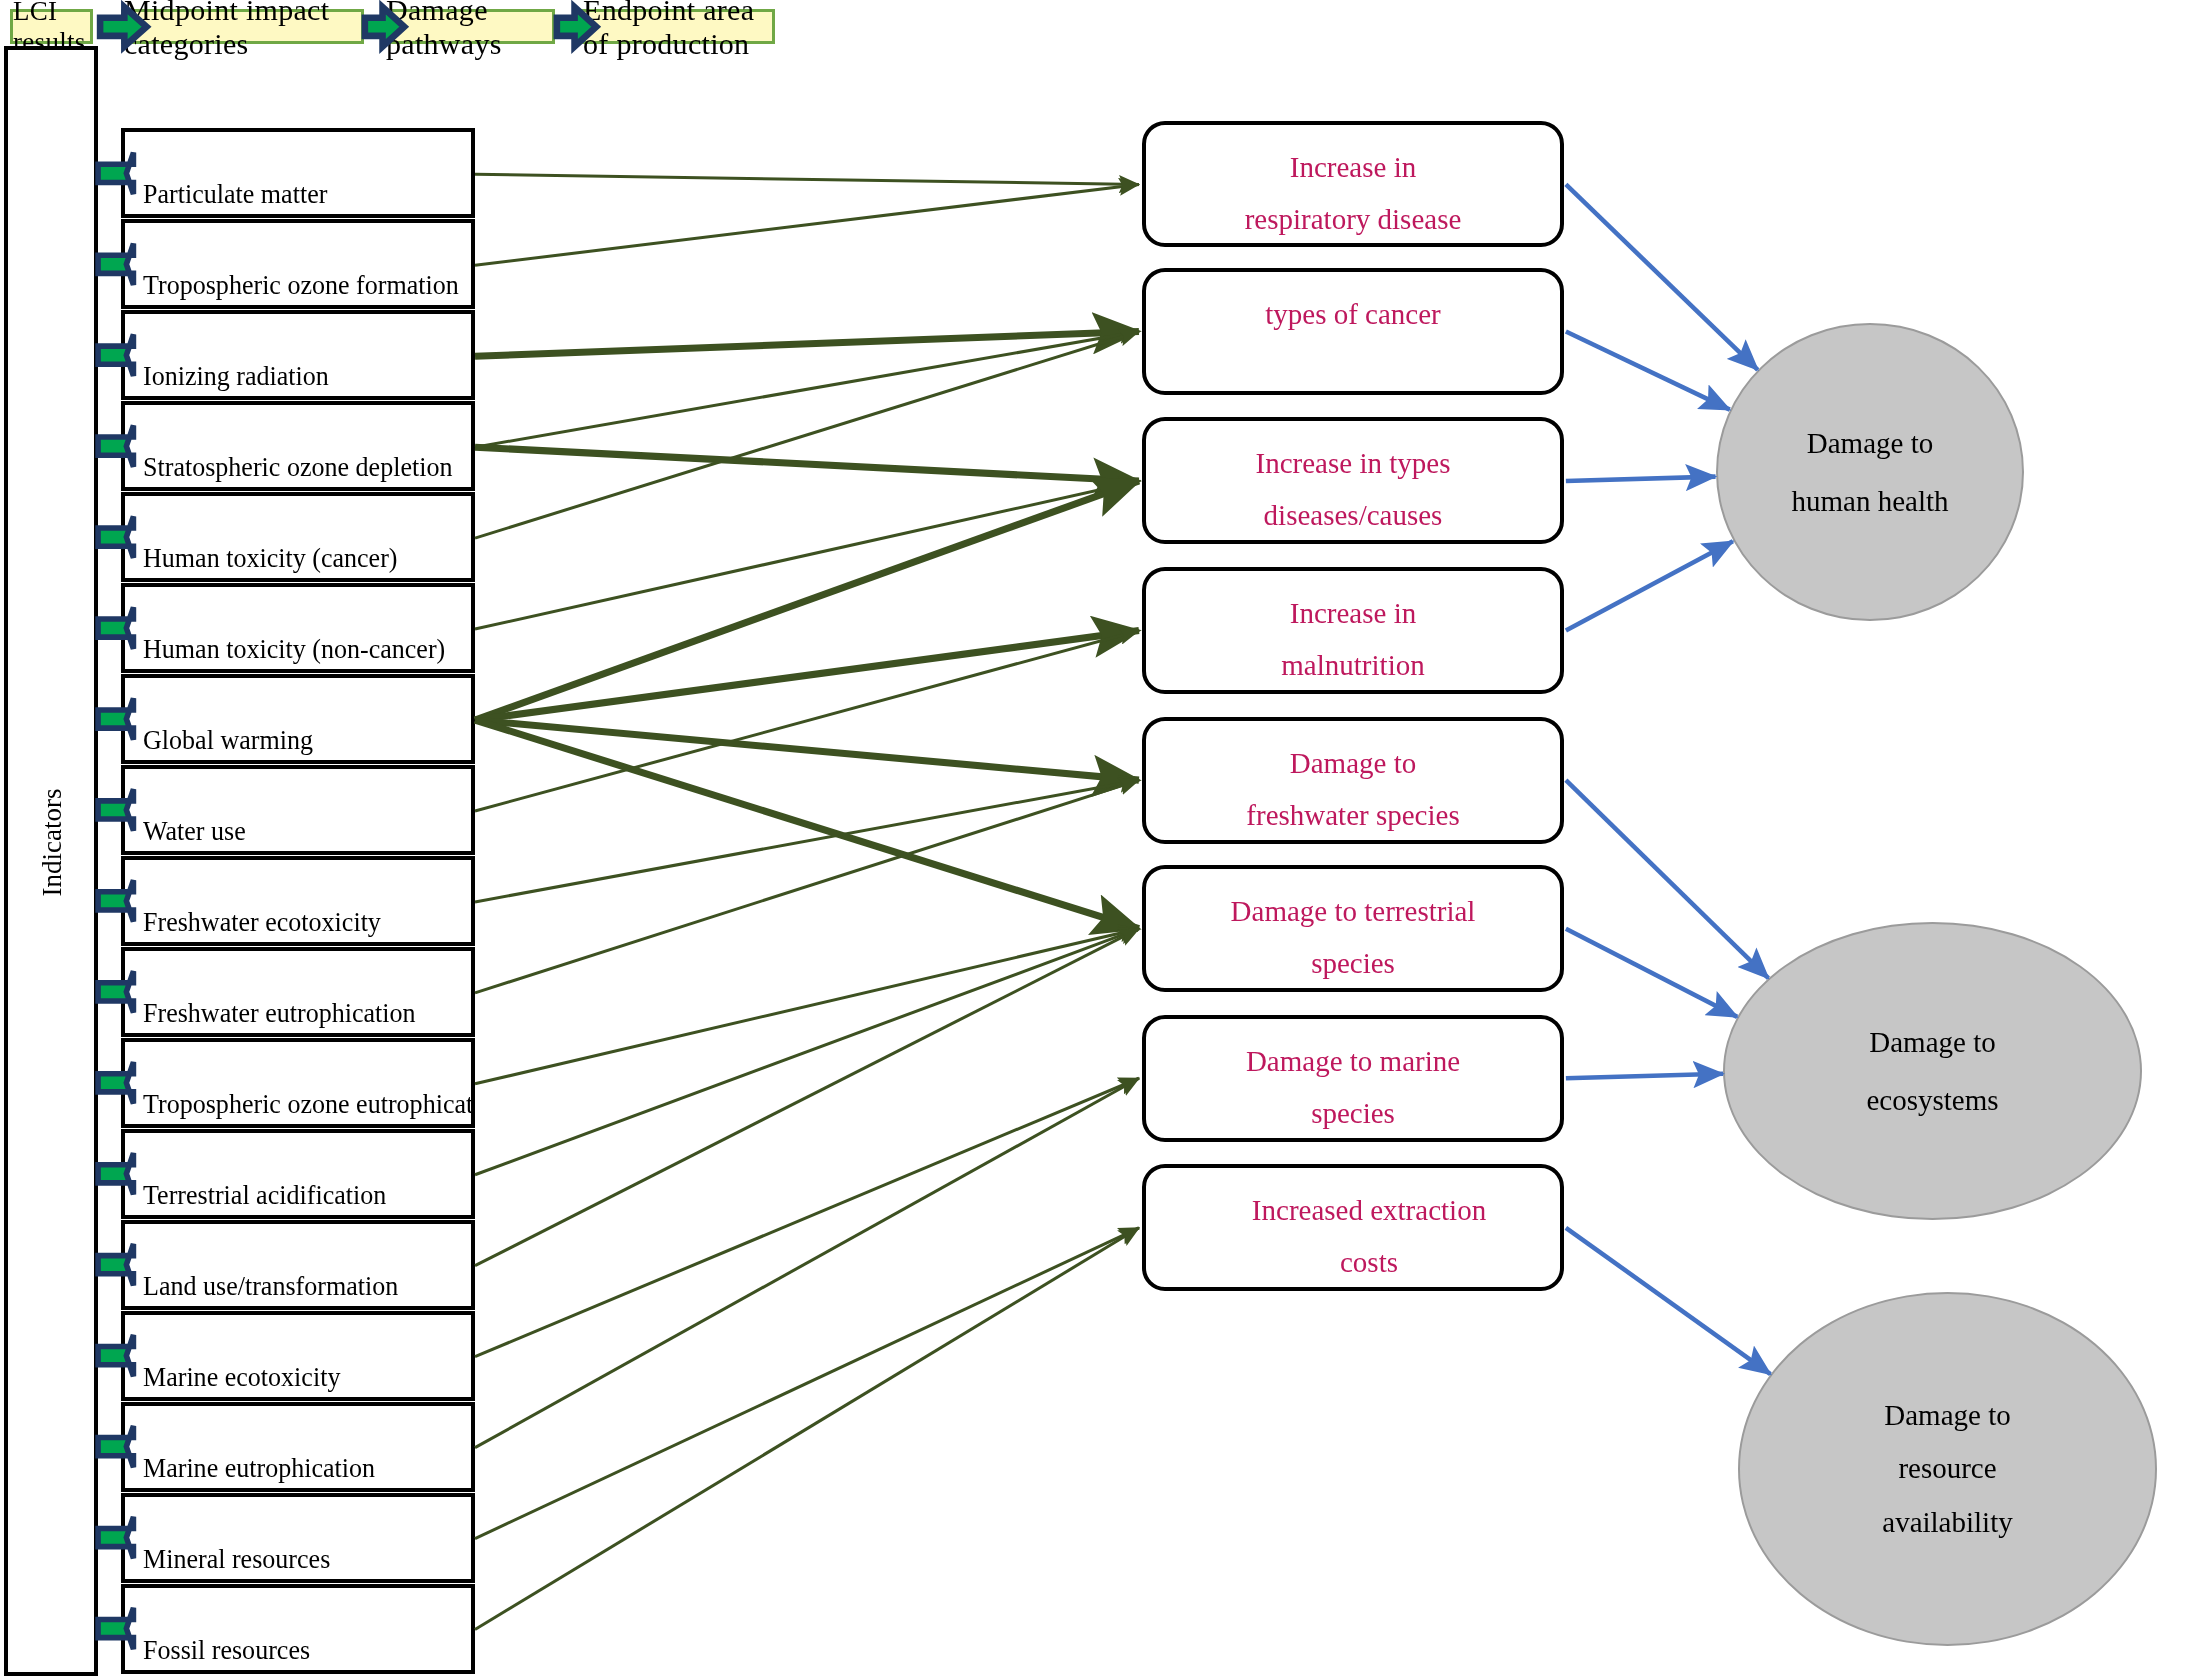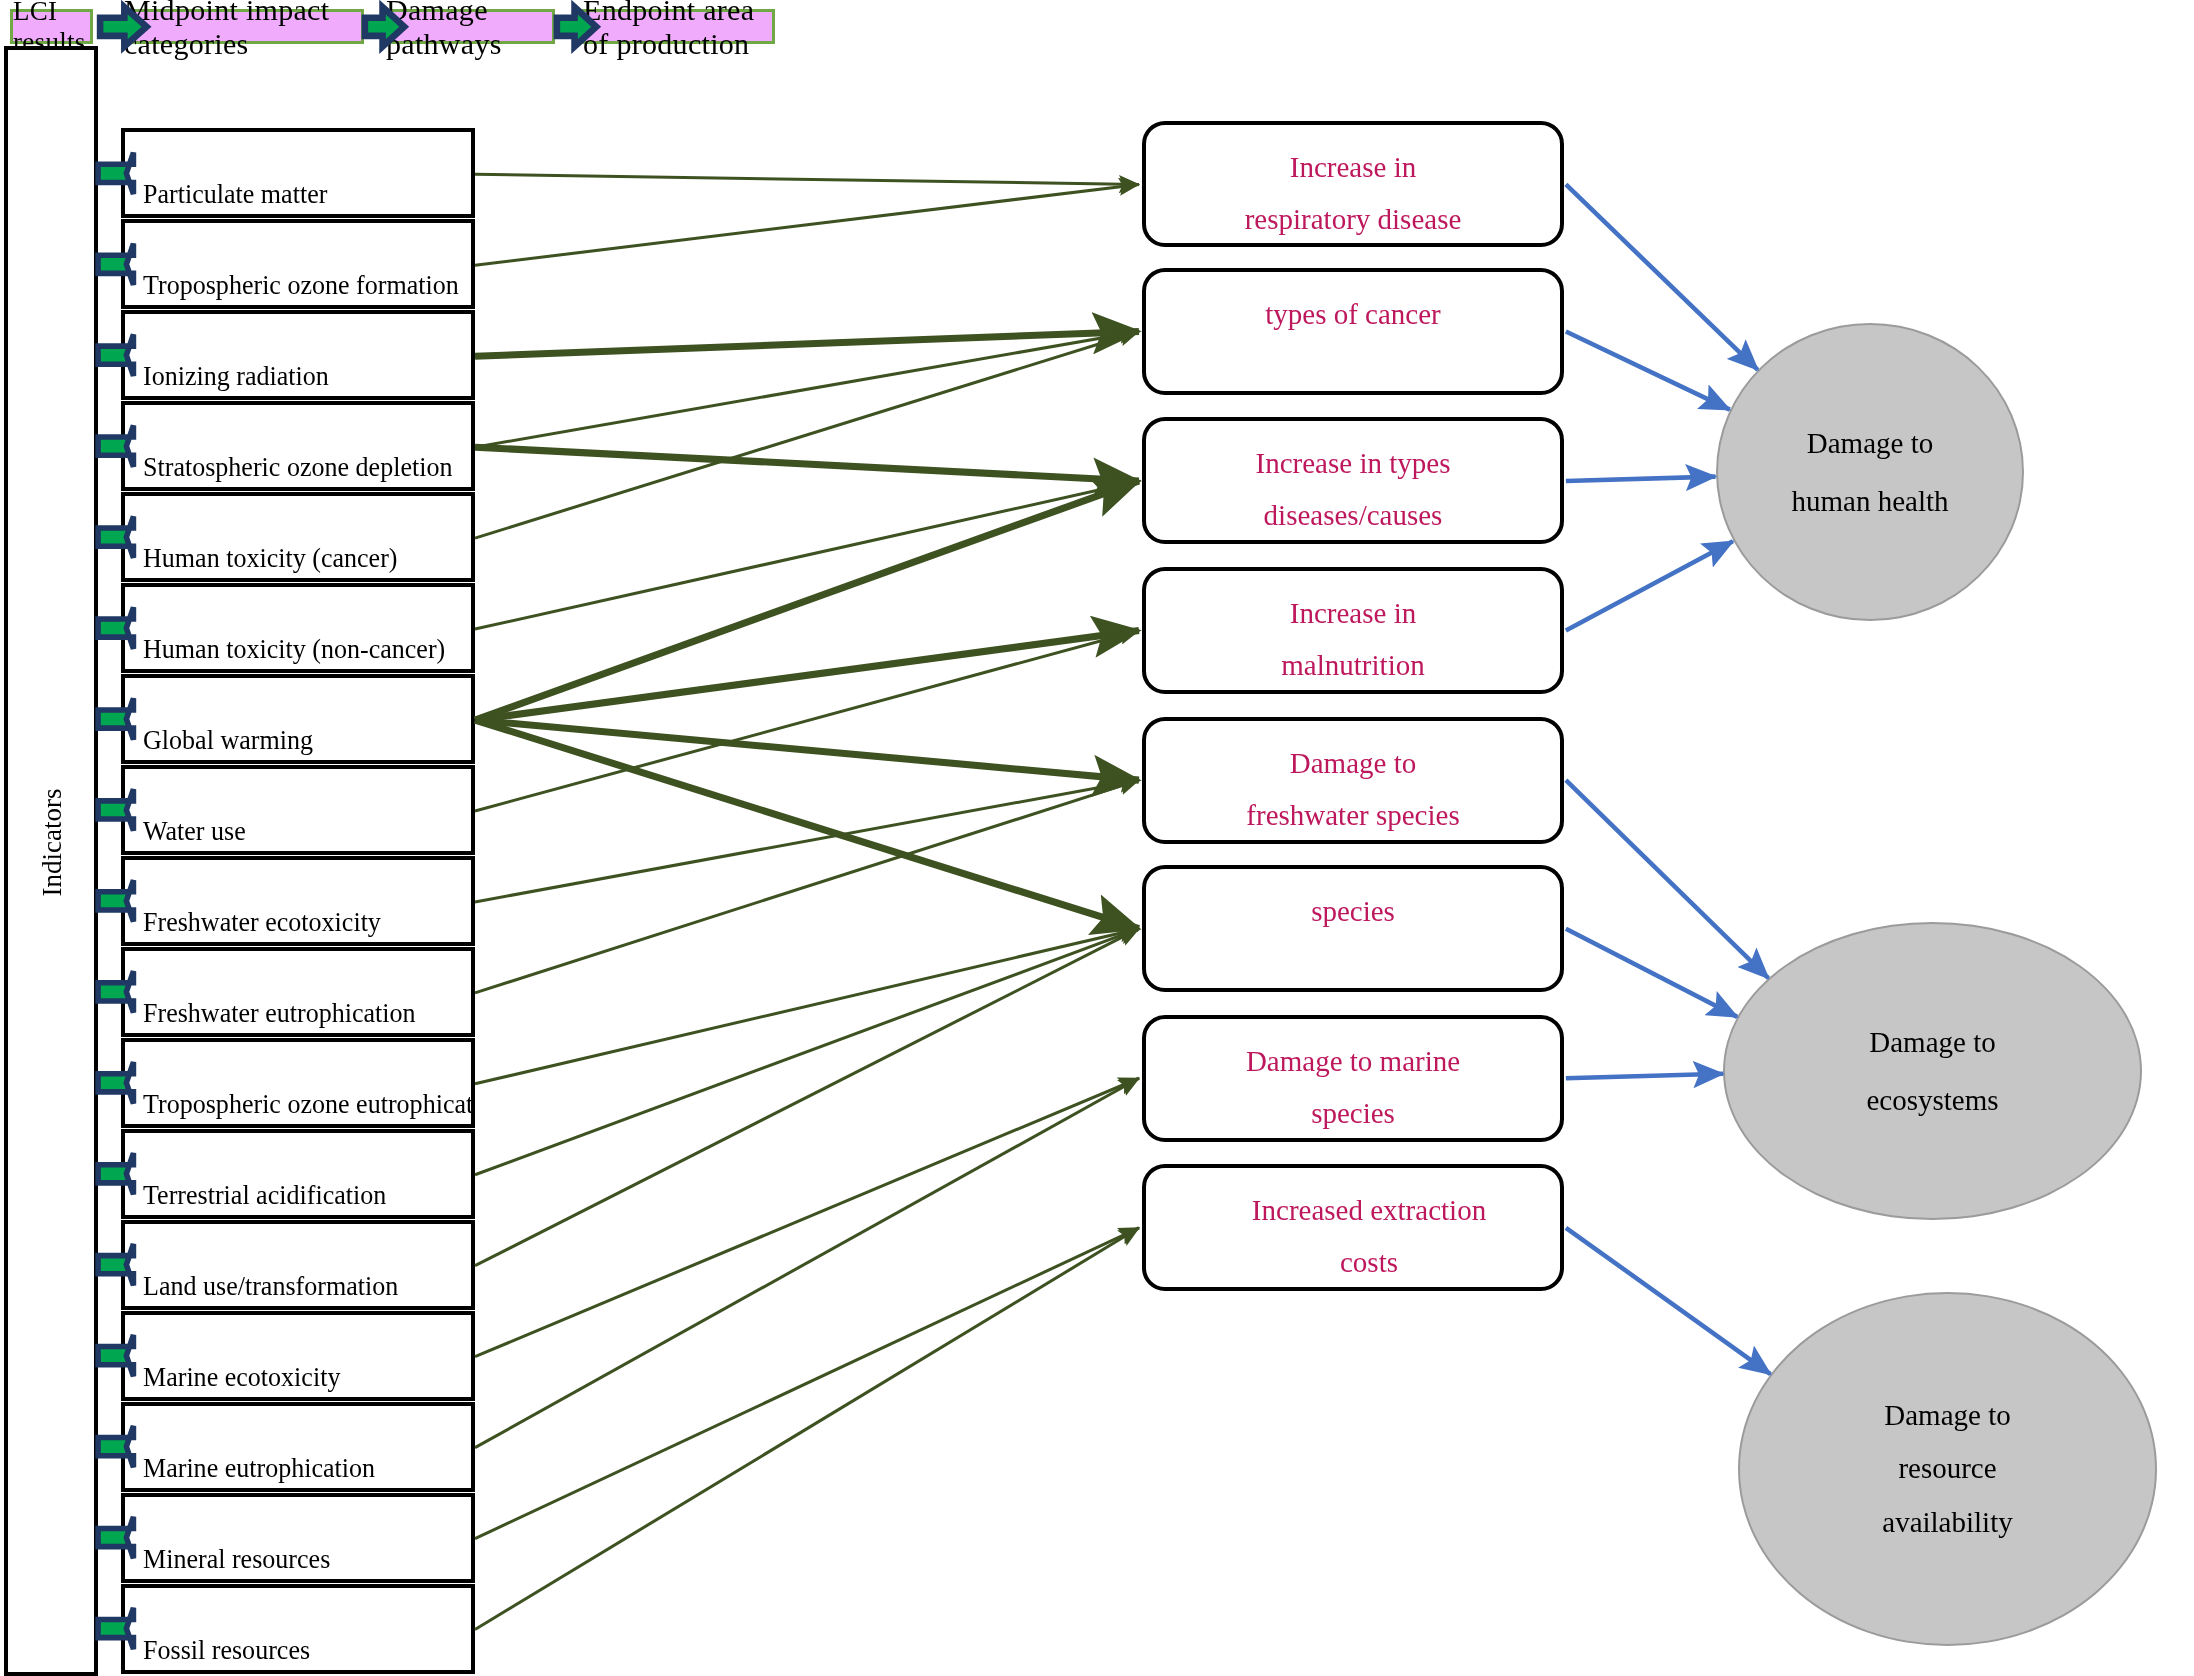--- a/index.html
+++ b/index.html
@@ -12,7 +12,7 @@
   
   .hdr{
     position:absolute;
-    background:#f0abfc;
+    background:#fef9c3;
     border:3.5px solid #70A845;
     box-sizing:border-box;
     display:flex;align-items:center;justify-content:center;

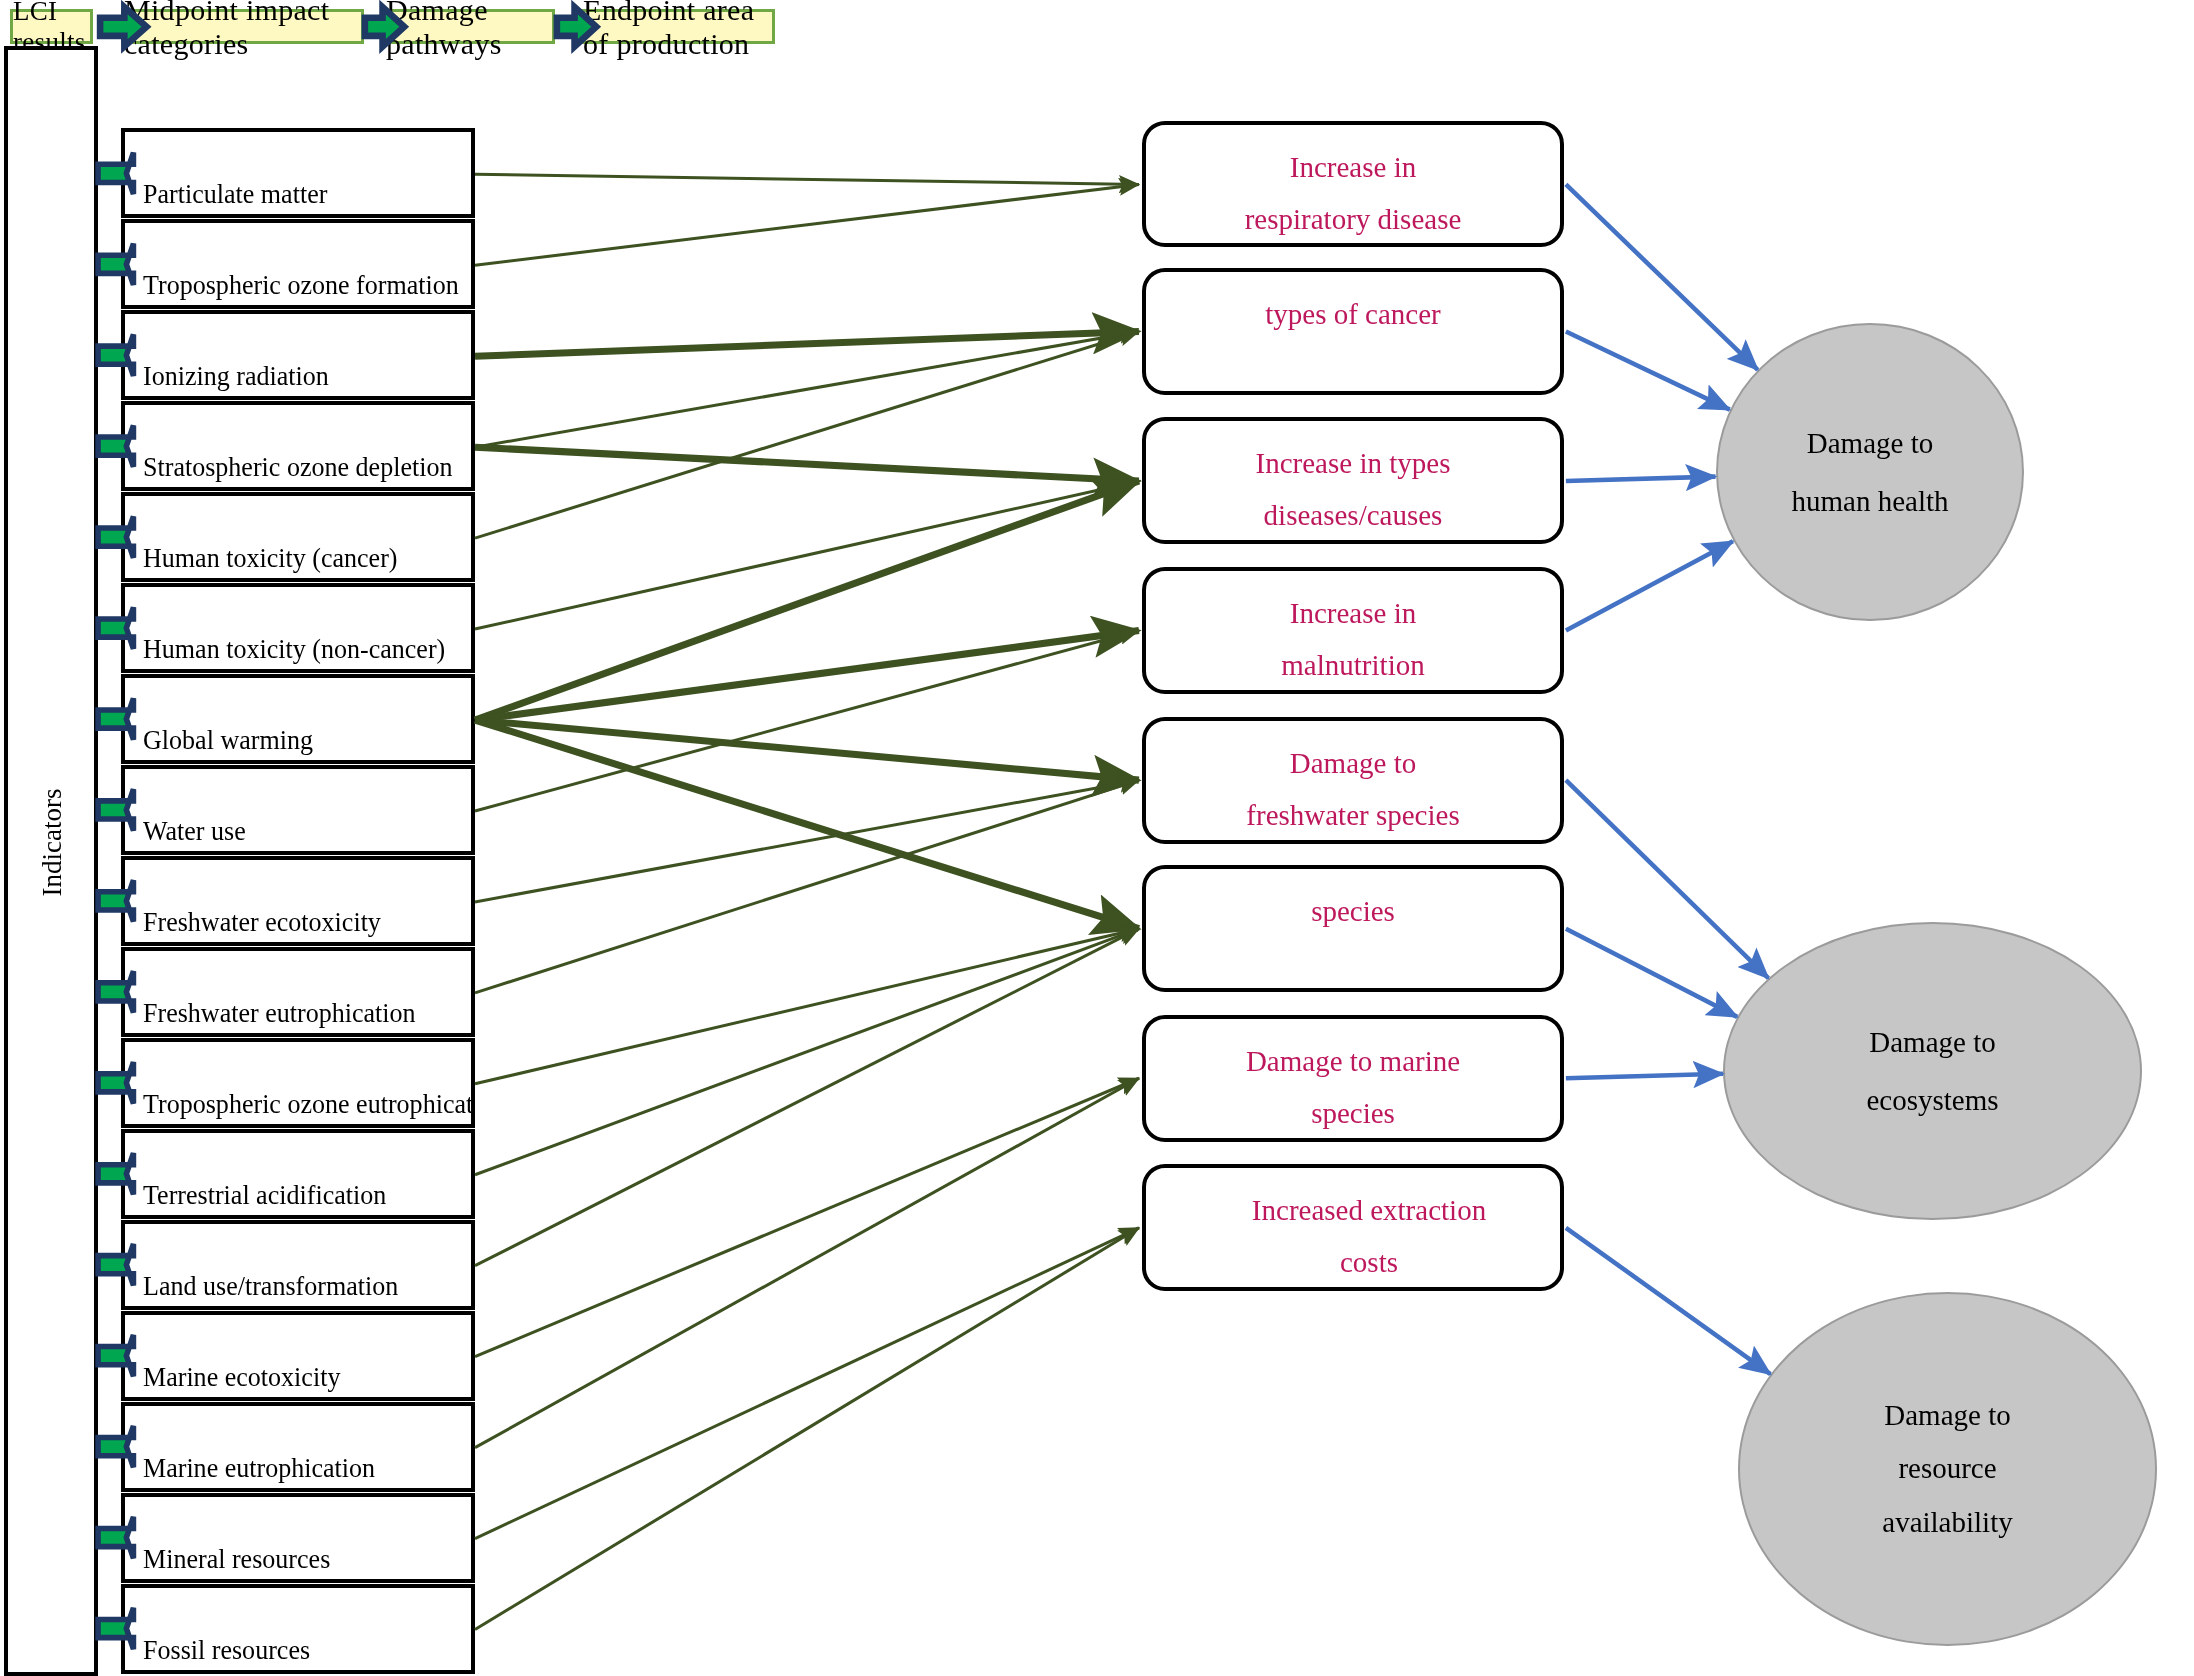--- a/index.html
+++ b/index.html
@@ -200,6 +200,7 @@
       </div>
       <div class="dmg-box" style="left: 1142px; top: 865px; width: 422px; height: 127px;">
         <div class="dmg-txt" style="top: 17px;">
+          <div>Damage to terrestrial</div>
           <div>species</div>
         </div>
       </div>

